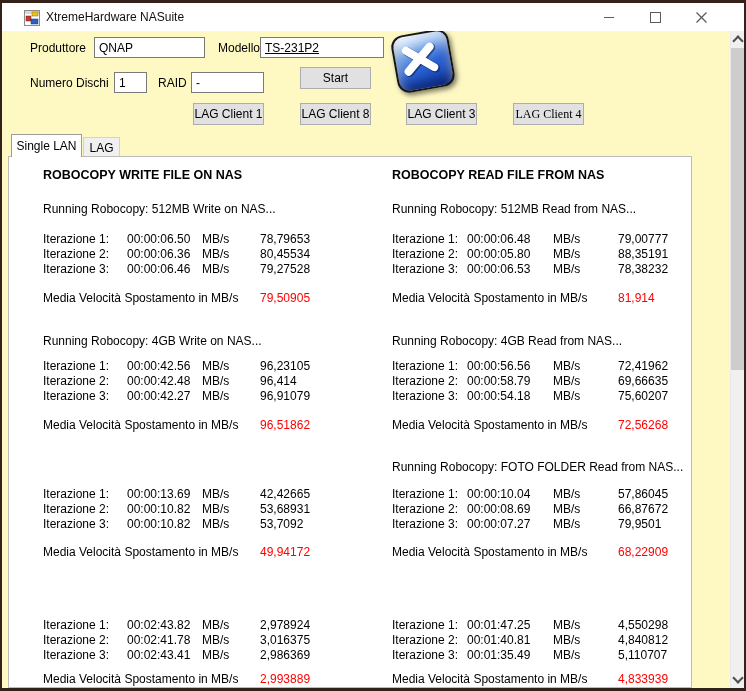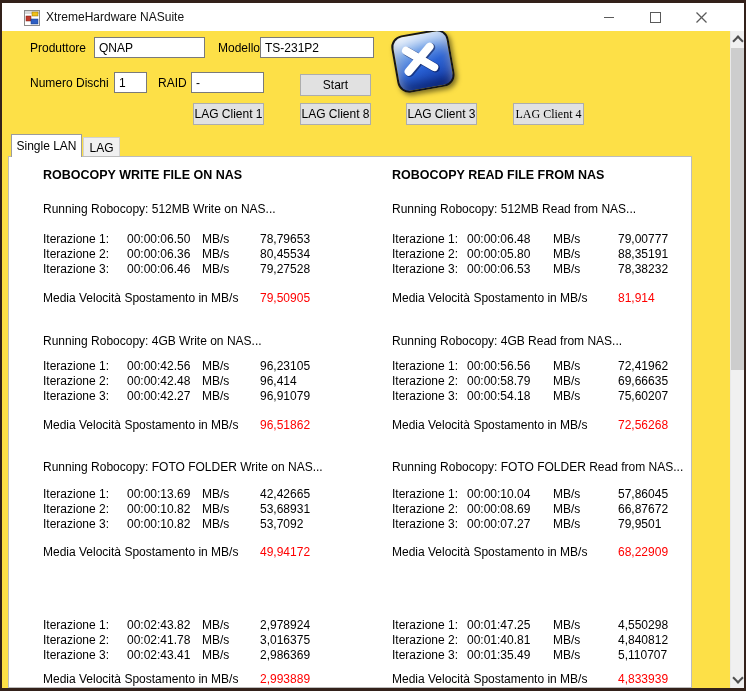--- a/index.html
+++ b/index.html
@@ -4,7 +4,7 @@
 <style>
   html,body{margin:0;padding:0;}
   body{font-family:"Liberation Sans",sans-serif;background:#555;}
-  #screen{position:relative;width:746px;height:691px;background:#fde047;overflow:hidden;}
+  #screen{position:relative;width:746px;height:691px;background:#fef9c3;overflow:hidden;}
   .edge{position:absolute;background:#33211a;z-index:50;}
   #edge-top{left:0;top:0;width:746px;height:3px;}
   #edge-bottom{left:0;top:688px;width:746px;height:3px;}

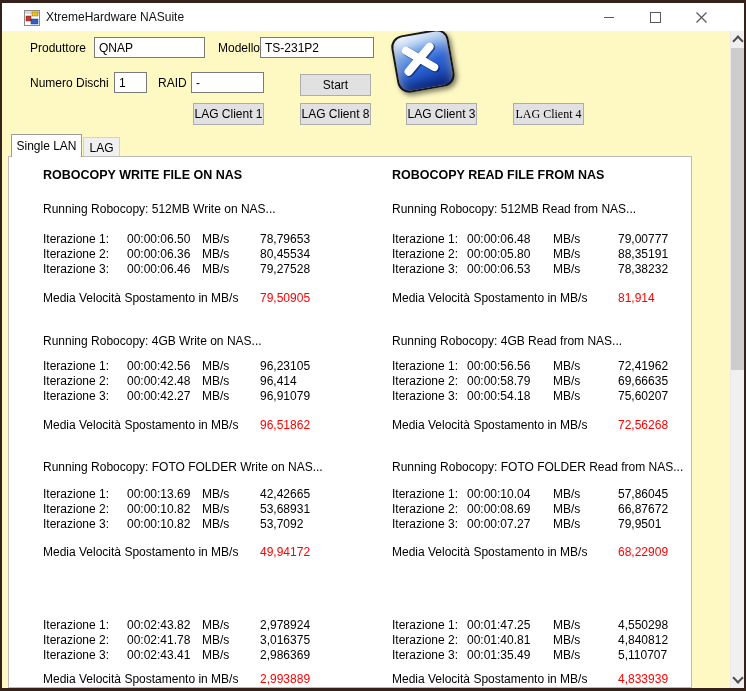--- a/index.html
+++ b/index.html
@@ -99,7 +99,7 @@
   <span class="lbl" style="left:30px;top:41px;">Produttore</span>
   <input class="input" style="left: 94px; top: 37px; width: 111px;" value="QNAP">
   <span class="lbl" style="left:218px;top:41px;">Modello</span>
-  <input class="input" style="left: 260px; top: 37px; width: 114px;" value="TS-231P2">
+  <input class="input" style="left: 260px; top: 37px; width: 124px; text-decoration: underline;" value="TS-231P2">
 
   <span class="lbl" style="left:30px;top:76px;">Numero Dischi</span>
   <input class="input" style="left: 114px; top: 72px; width: 33px;" value="1">

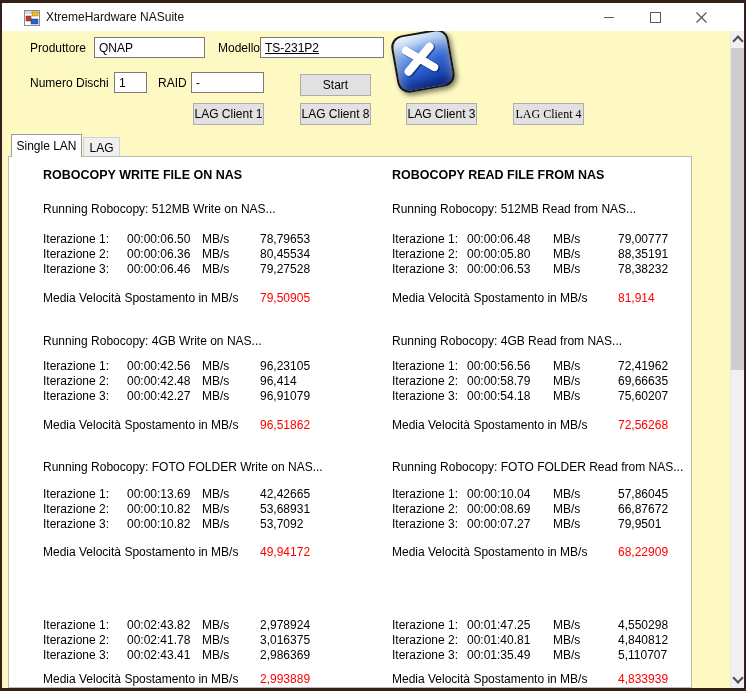--- a/index.html
+++ b/index.html
@@ -105,7 +105,7 @@
   <input class="input" style="left: 114px; top: 72px; width: 33px;" value="1">
   <span class="lbl" style="left:158px;top:76px;">RAID</span>
   <input class="input" style="left: 191px; top: 72px; width: 73px;" value="-">
-  <button class="btn" style="left:300px;top:74px;">Start</button>
+  <button class="btn" style="left:300px;top:67px;">Start</button>
 
   <button class="btn" style="left:193px;top:103px;">LAG Client 1</button>
   <button class="btn" style="left:300px;top:103px;">LAG Client 8</button>

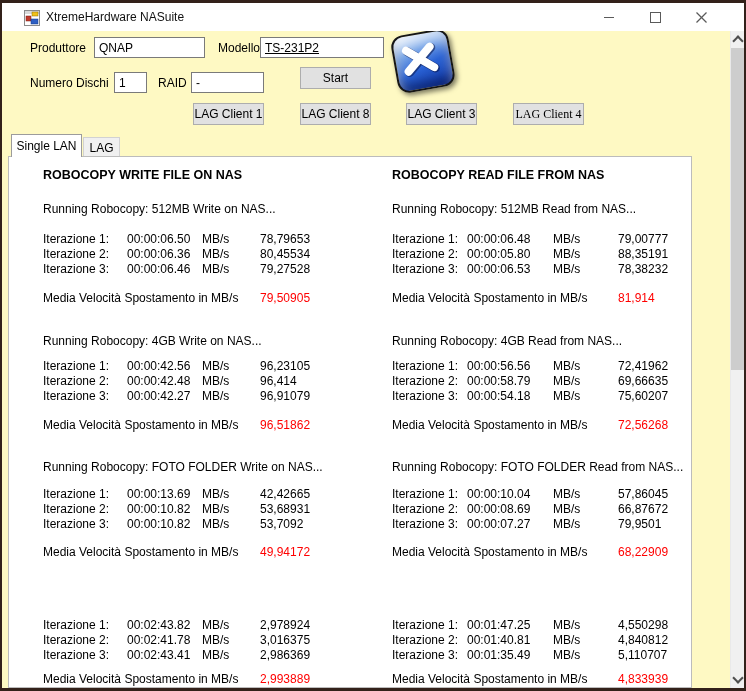--- a/index.html
+++ b/index.html
@@ -182,9 +182,6 @@
     <span class="v red">96,51862</span>
   </div>
 
-  <div class="row L" style="top:460px;">
-      <span class="l">Running Robocopy: FOTO FOLDER Write on NAS...</span>
-    </div>
   <div class="row L" style="top:487px;">
     <span class="l">Iterazione 1:</span>
     <span class="t">00:00:13.69</span>

